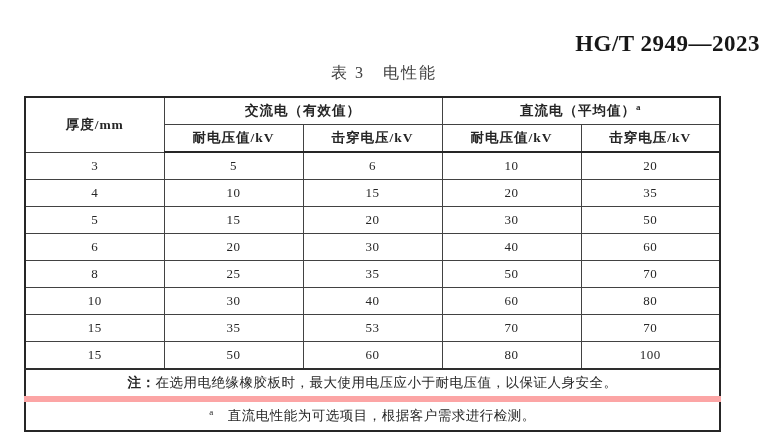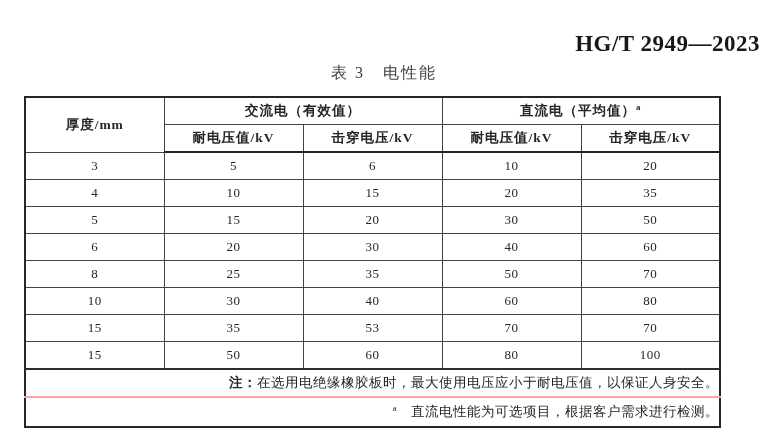--- a/index.html
+++ b/index.html
@@ -61,7 +61,7 @@
   table.props thead tr.sub-header-row th { border-bottom: 2.5px solid #262626; text-align: center; }
   table.props td.num { font-size: 13px; letter-spacing: 0.5px; }
   tr.note-row td, tr.footnote-row td {
-    text-align: right;
+    text-align: center;
     font-size: 13.5px;
     letter-spacing: 0.5px;
   }

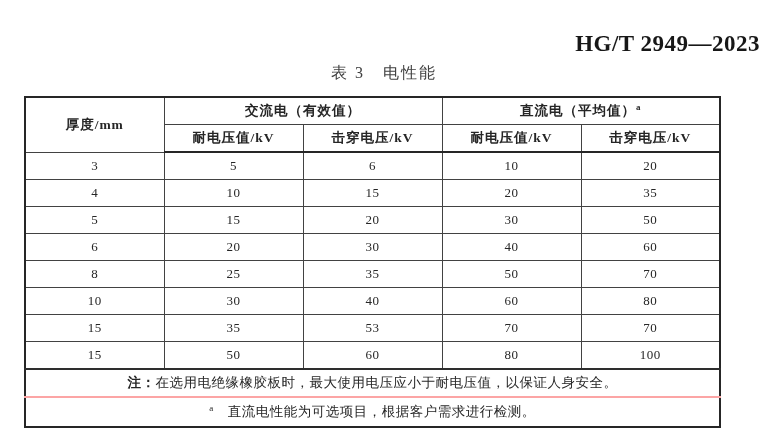--- a/index.html
+++ b/index.html
@@ -66,7 +66,7 @@
     letter-spacing: 0.5px;
   }
   tr.note-row td { border-top: 2px solid #2e2e2e; height: 26px; }
-  tr.footnote-row td { border-top: 2px solid #fca5a5; height: 28px; }
+  tr.footnote-row td { border-top: 6px solid #fca5a5; height: 28px; }
   .note-prefix { font-weight: bold; }
   sup.fn {
     font-size: 9px;

